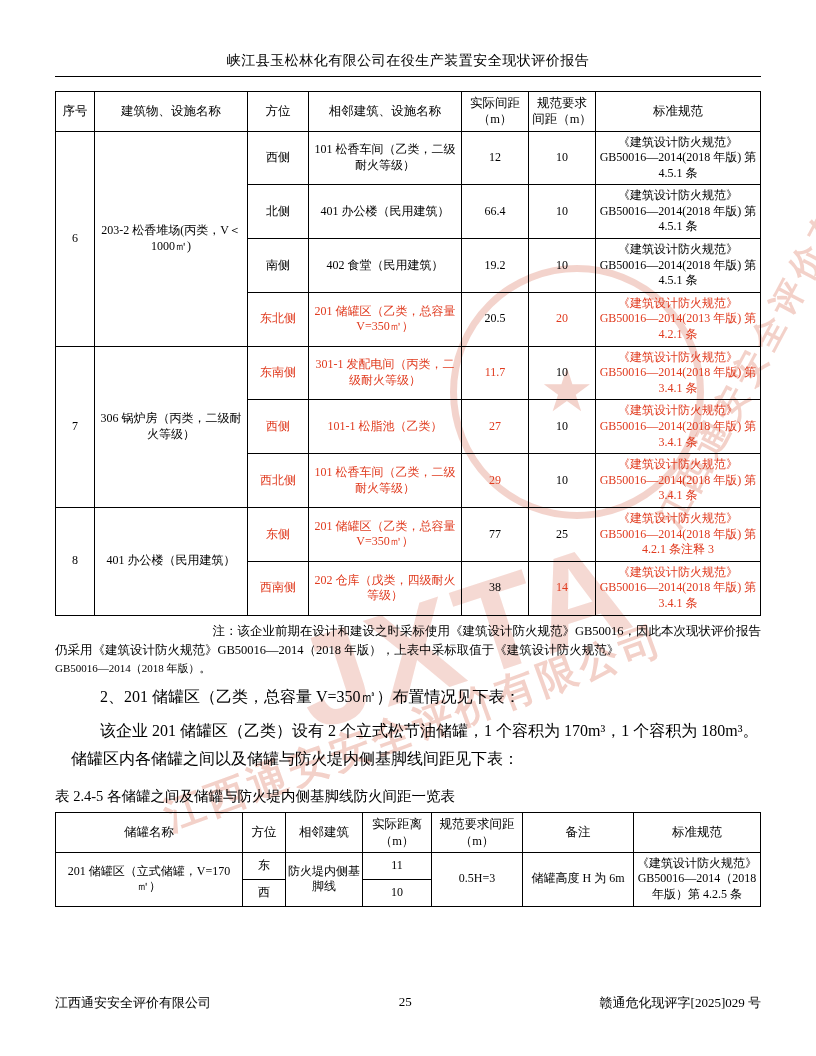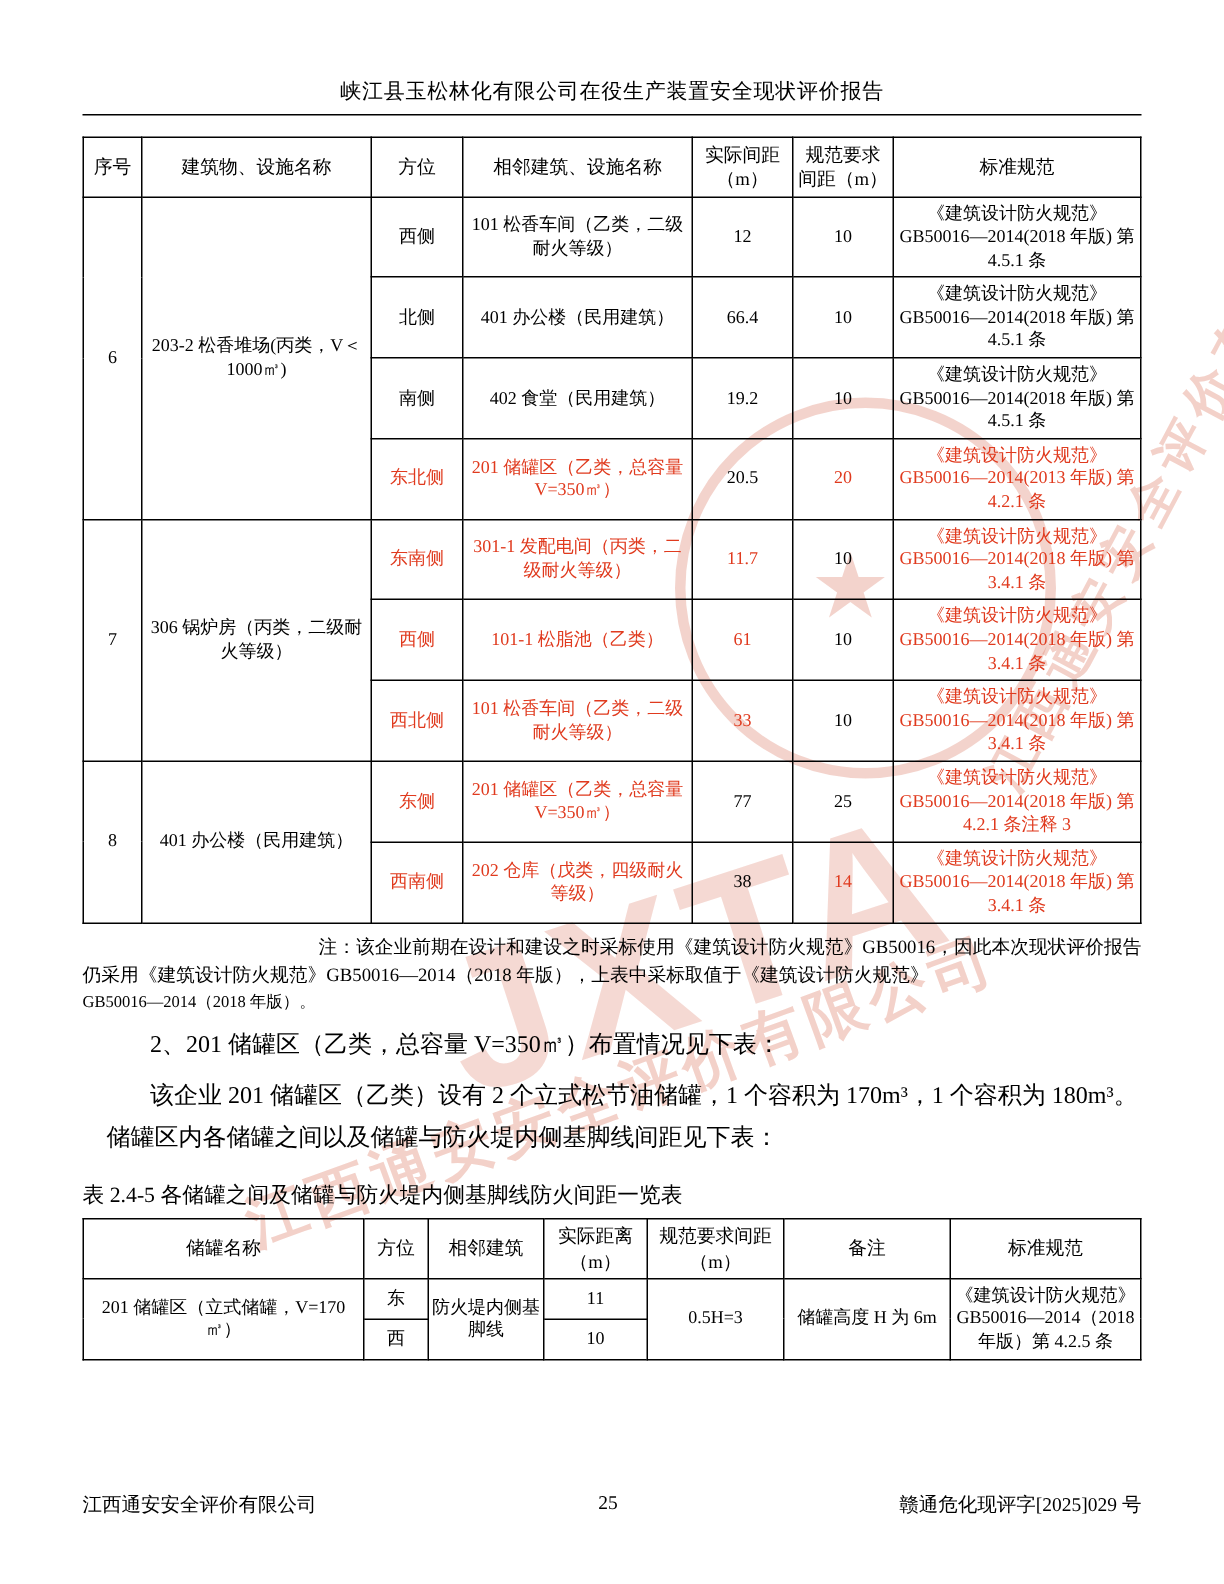--- a/index.html
+++ b/index.html
@@ -233,7 +233,7 @@
       <tr>
         <td class="red">西侧</td>
         <td class="red">101-1 松脂池（乙类）</td>
-        <td class="red">61</td>
+        <td class="red">27</td>
         <td>10</td>
         <td class="std red">《建筑设计防火规范》GB50016—2014(2018 年版) 第 3.4.1 条</td>
       </tr>

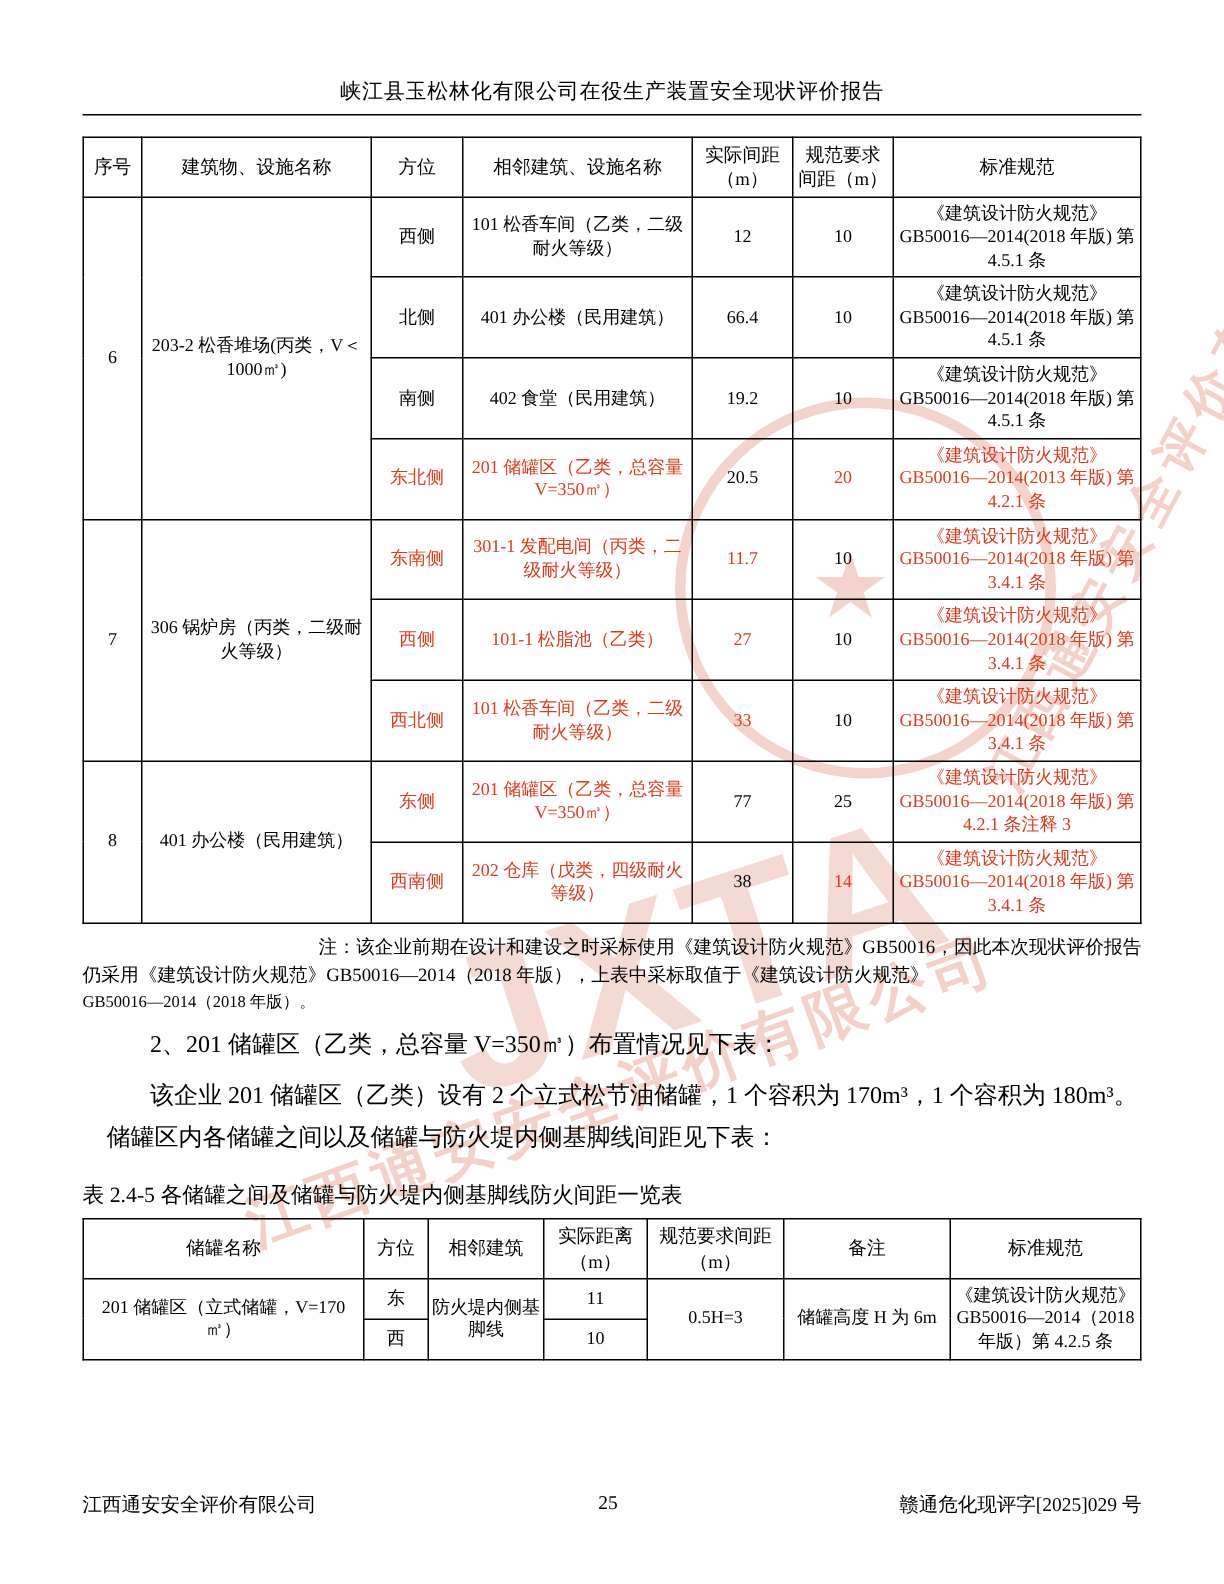--- a/index.html
+++ b/index.html
@@ -241,7 +241,7 @@
       <tr>
         <td class="red">西北侧</td>
         <td class="red">101 松香车间（乙类，二级耐火等级）</td>
-        <td class="red">33</td>
+        <td class="red">29</td>
         <td>10</td>
         <td class="std red">《建筑设计防火规范》GB50016—2014(2018 年版) 第 3.4.1 条</td>
       </tr>

